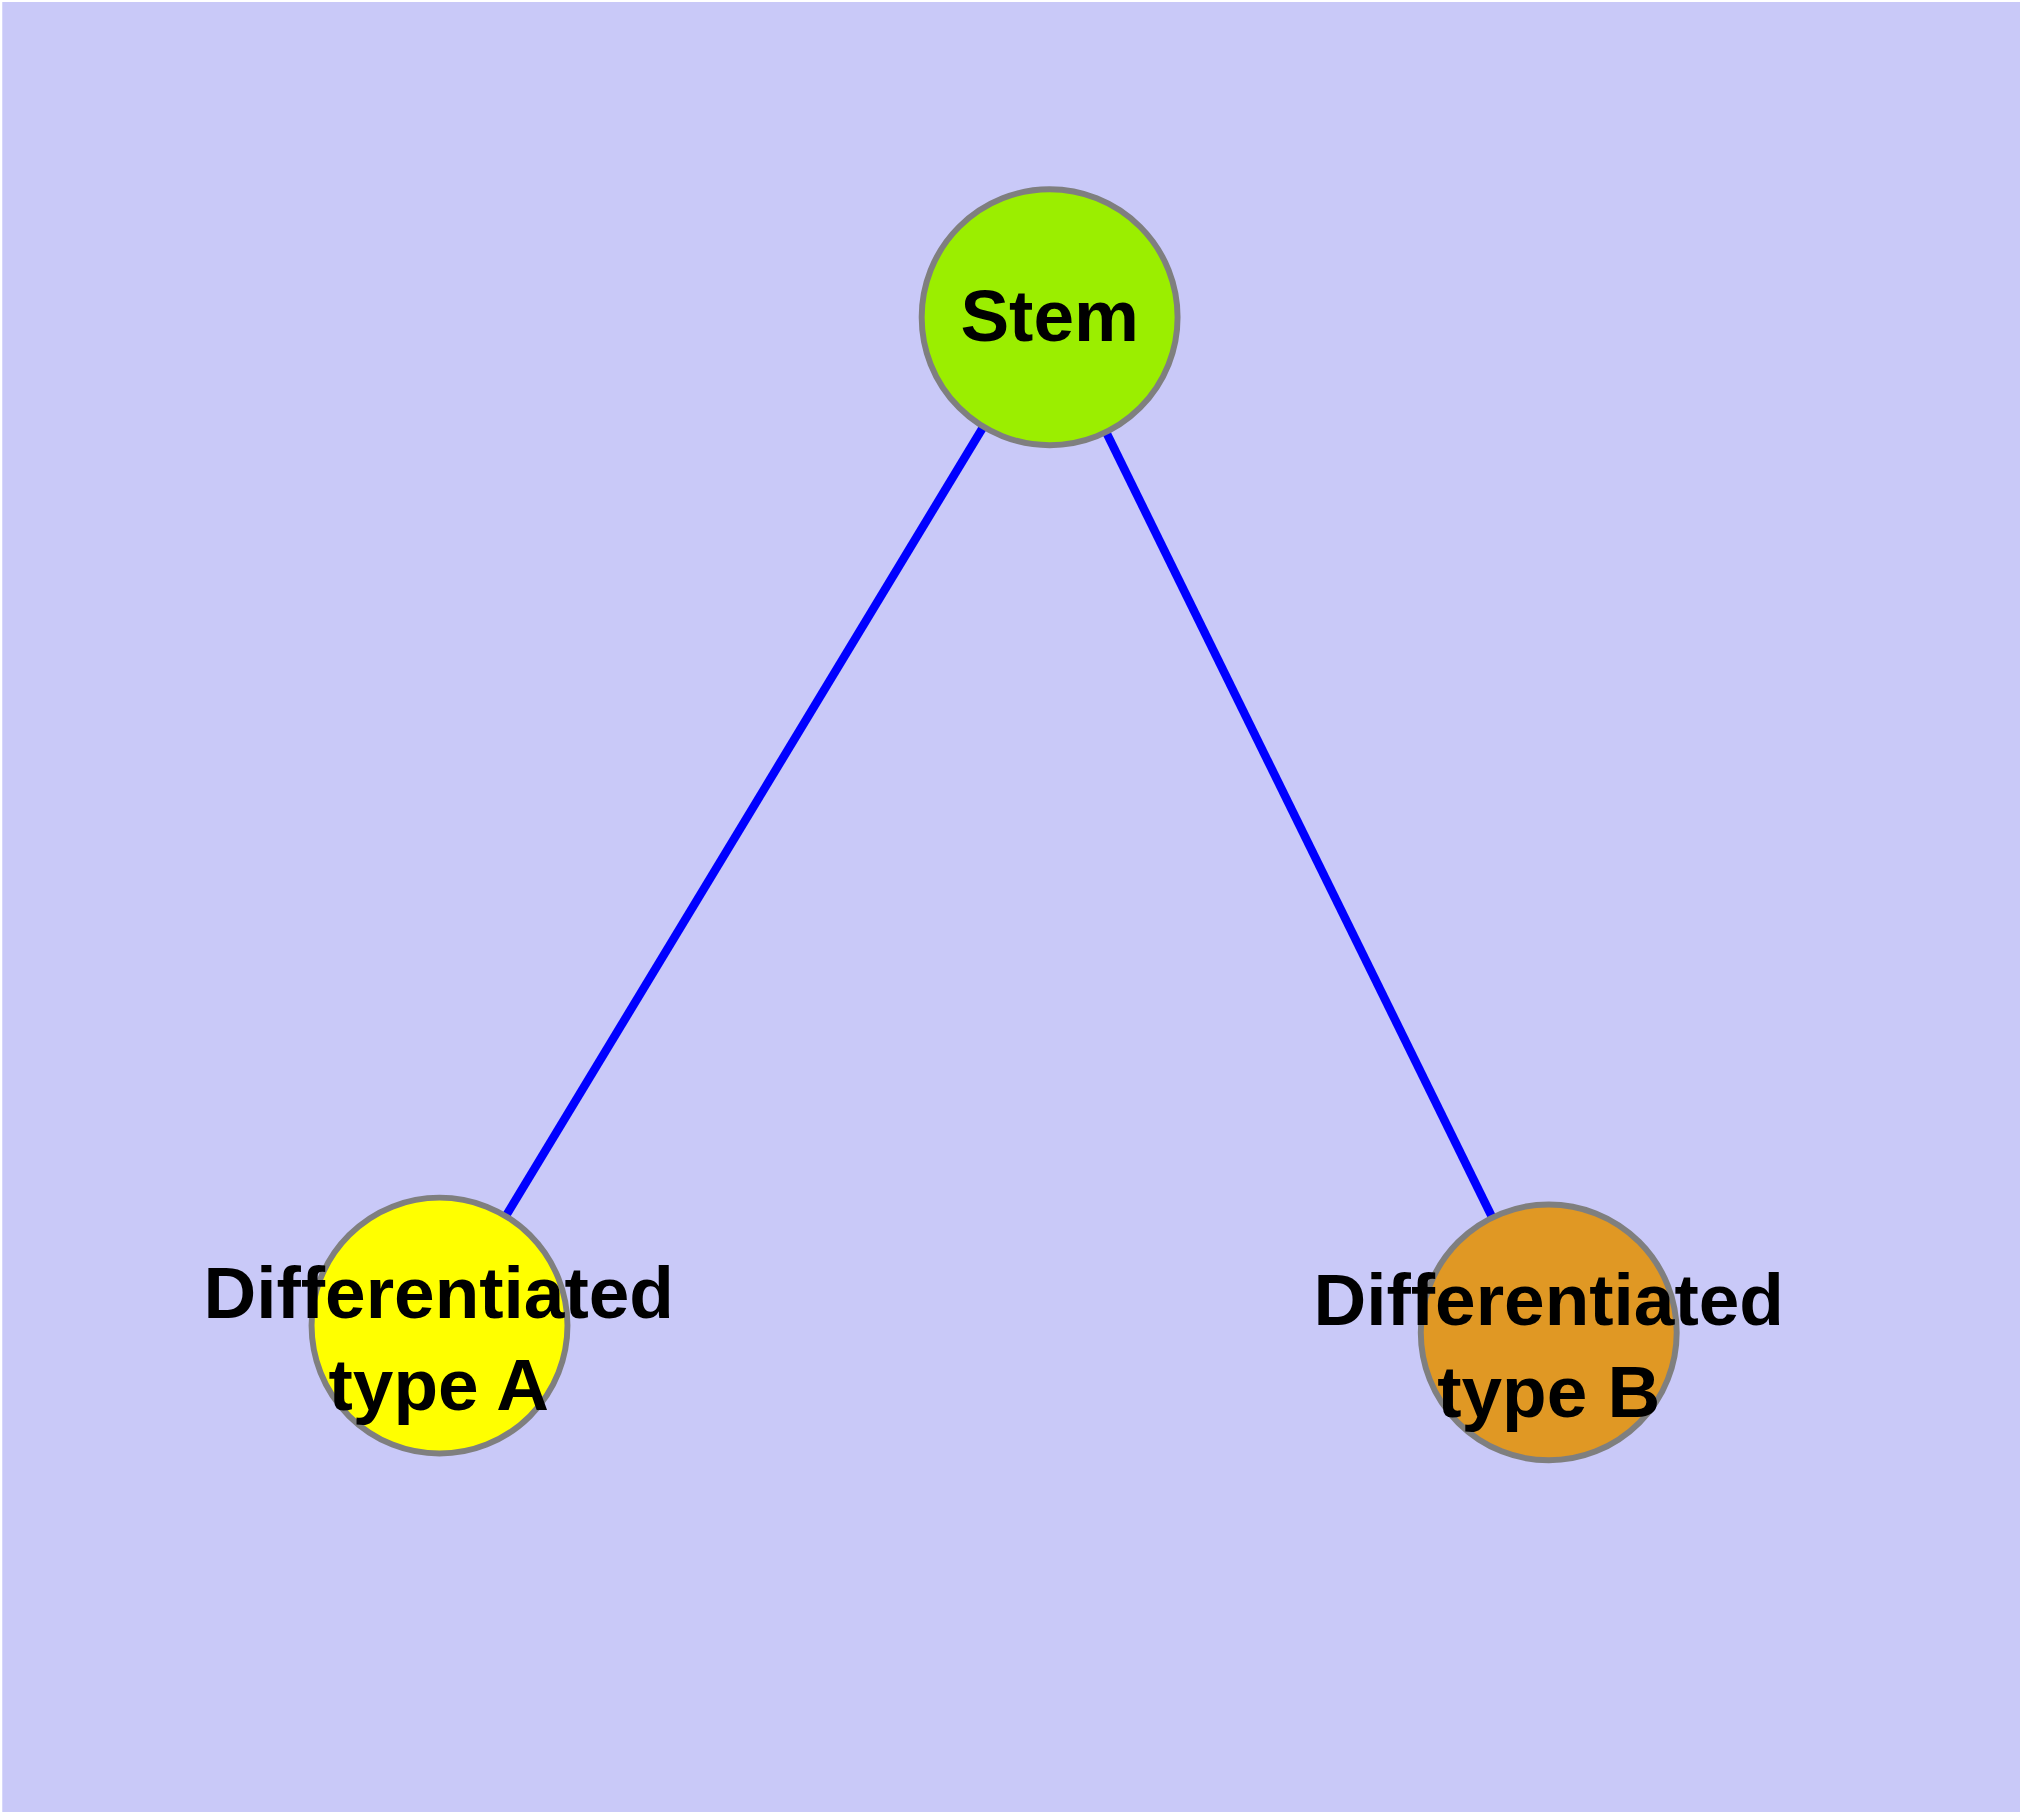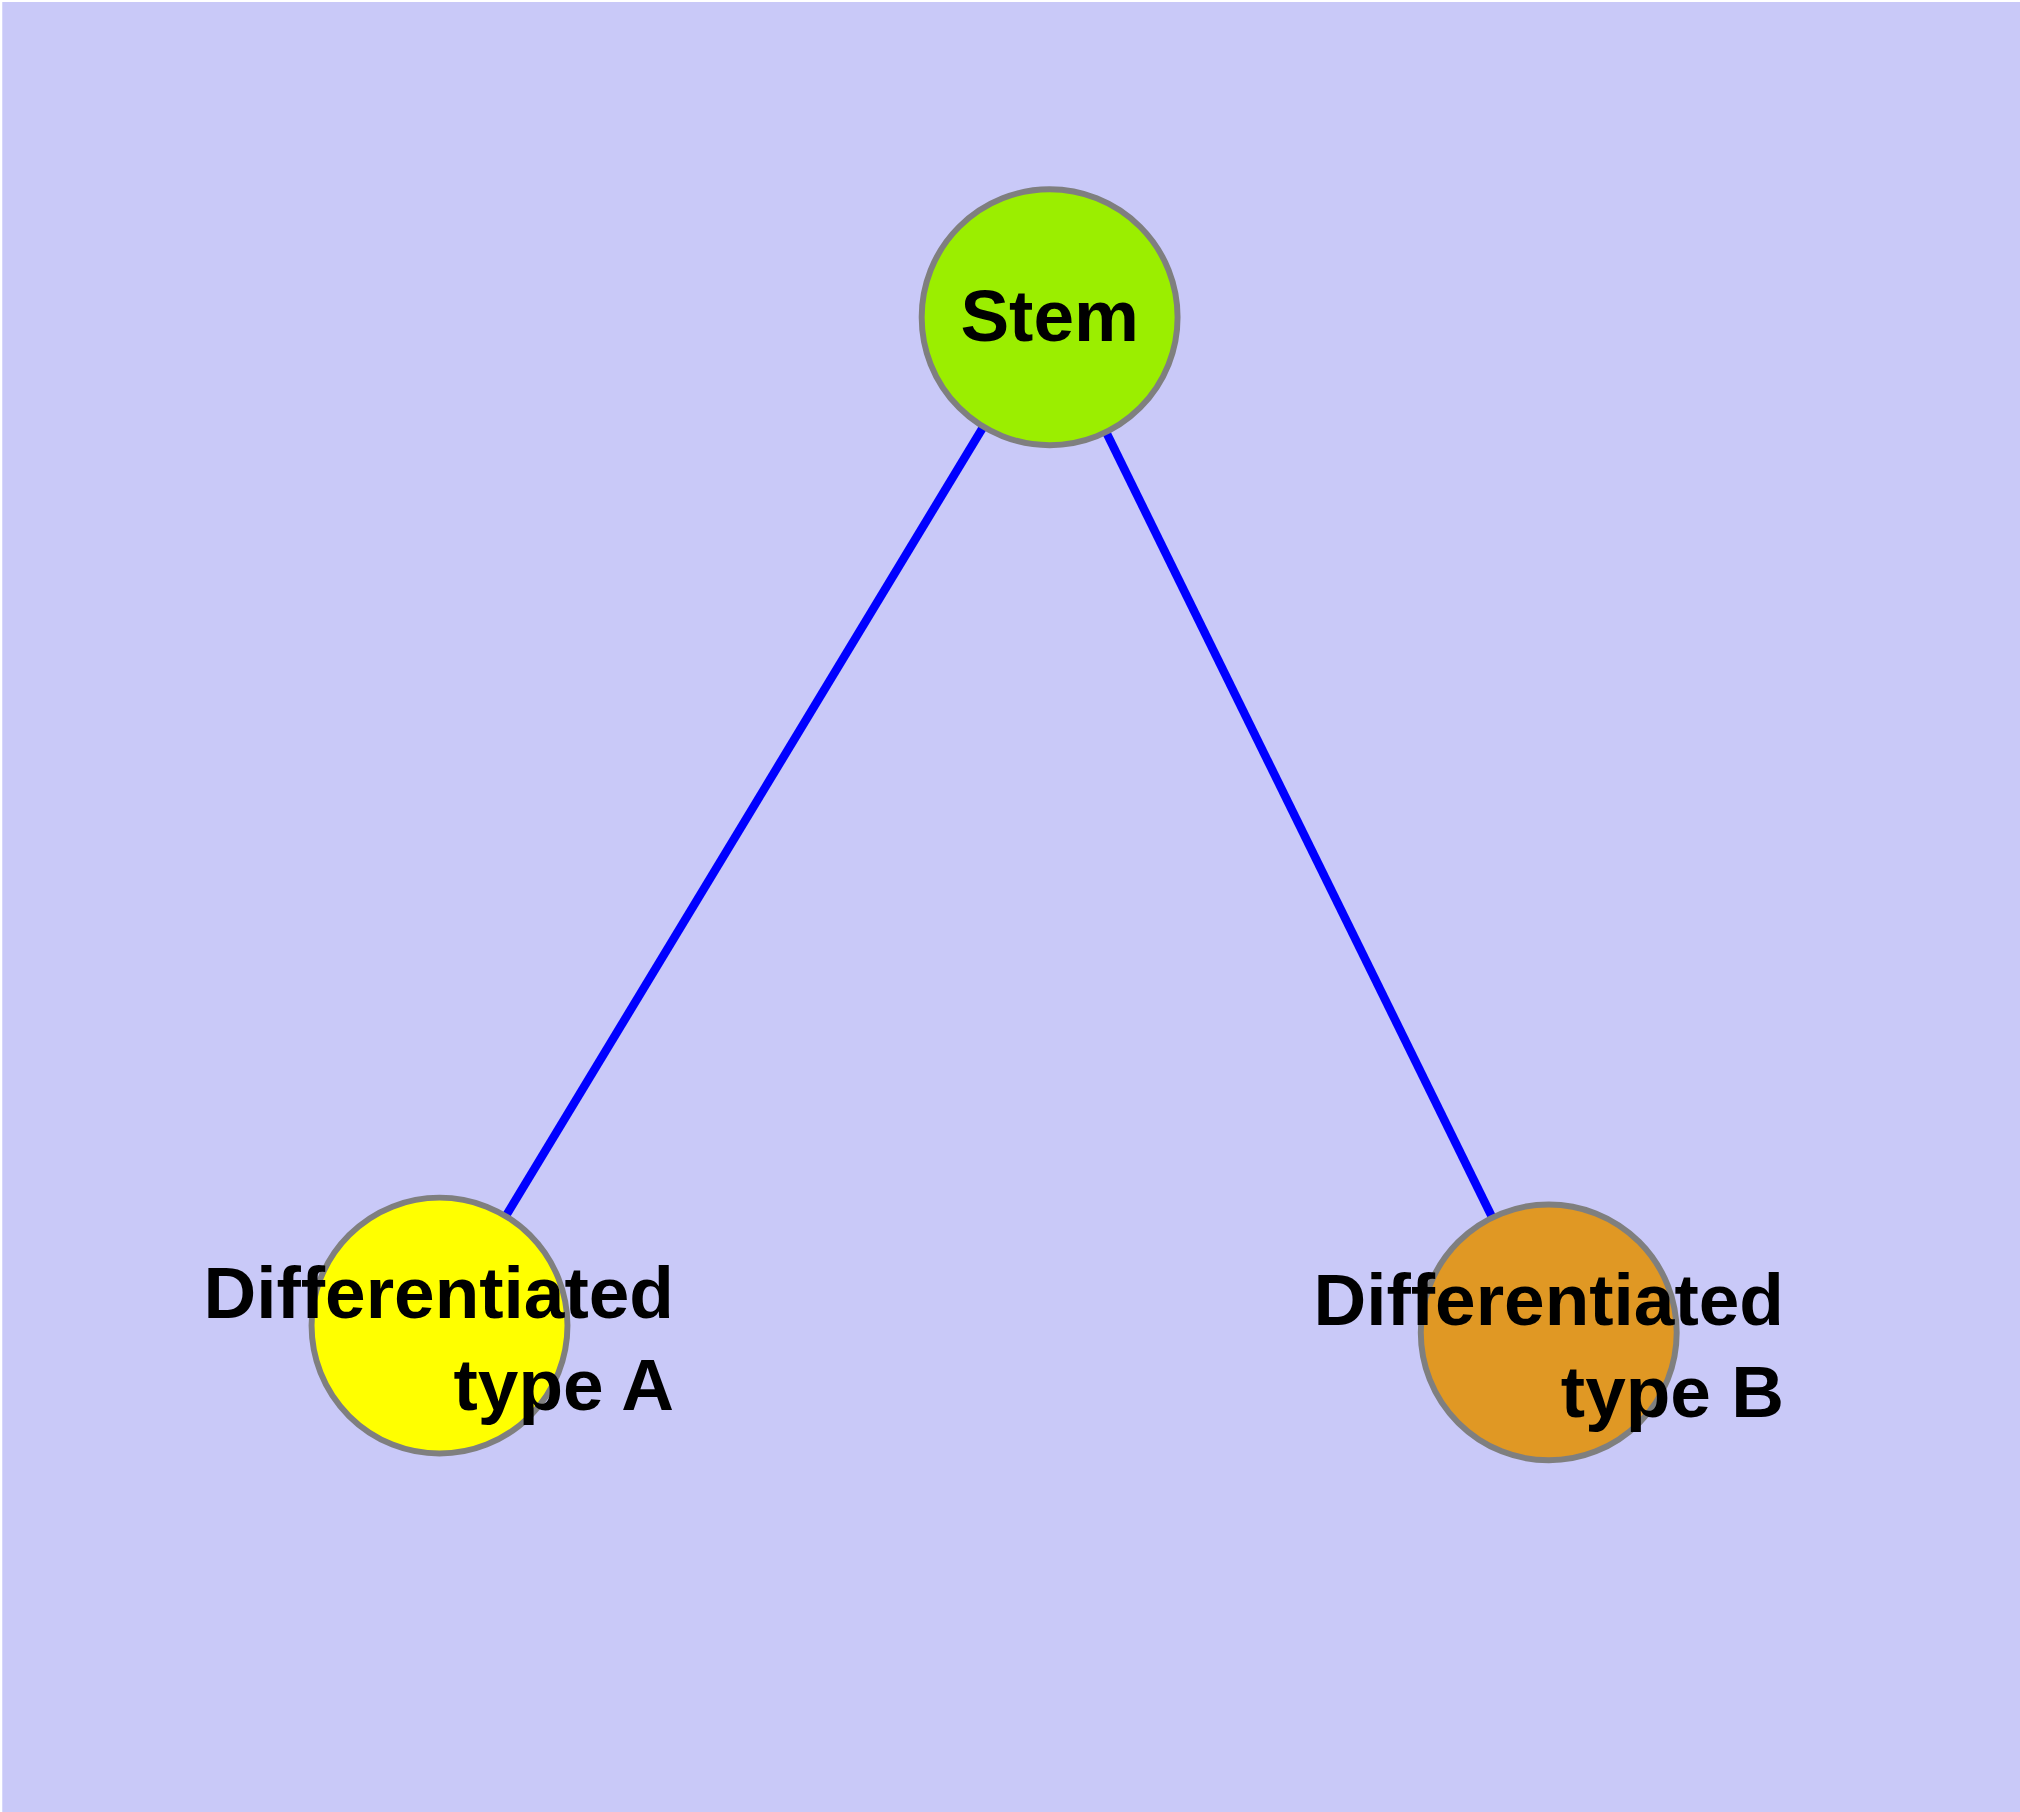--- a/index.html
+++ b/index.html
@@ -30,7 +30,7 @@
     font-size: 73px;
     line-height: 92px;
     color: #000000;
-    text-align: right;
+    text-align: center;
     white-space: pre-line;
     pointer-events: none;
   }

